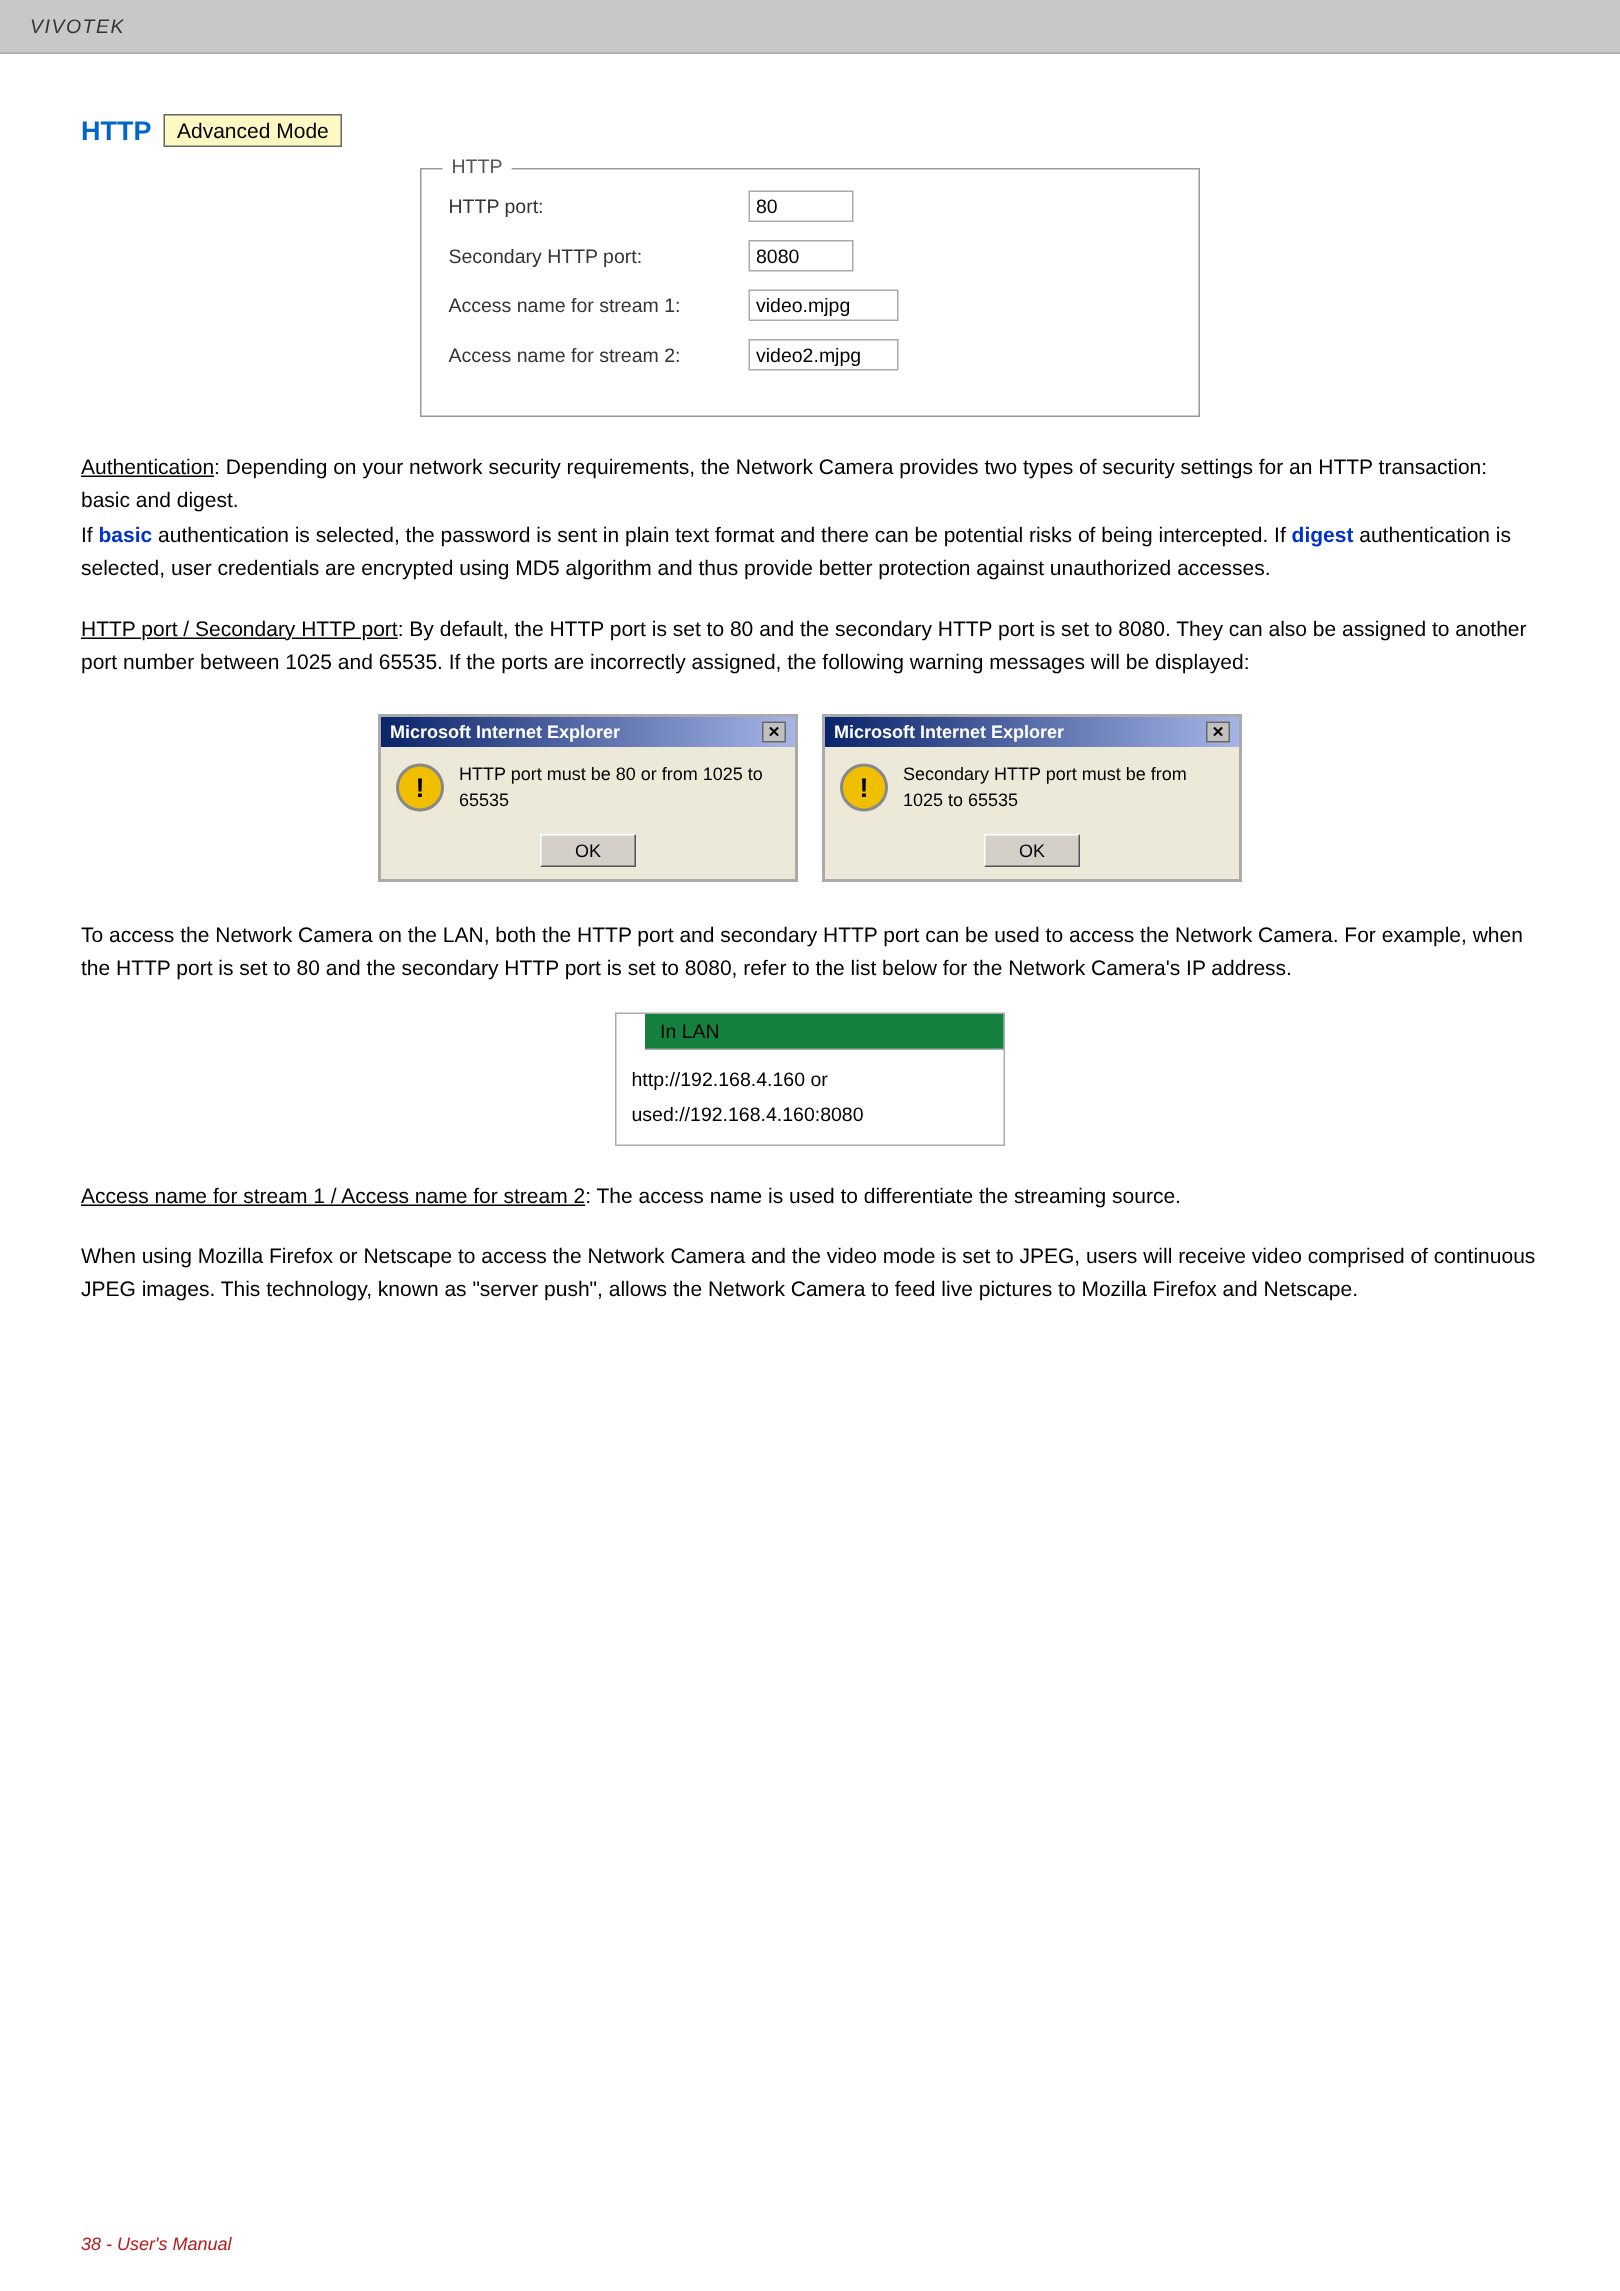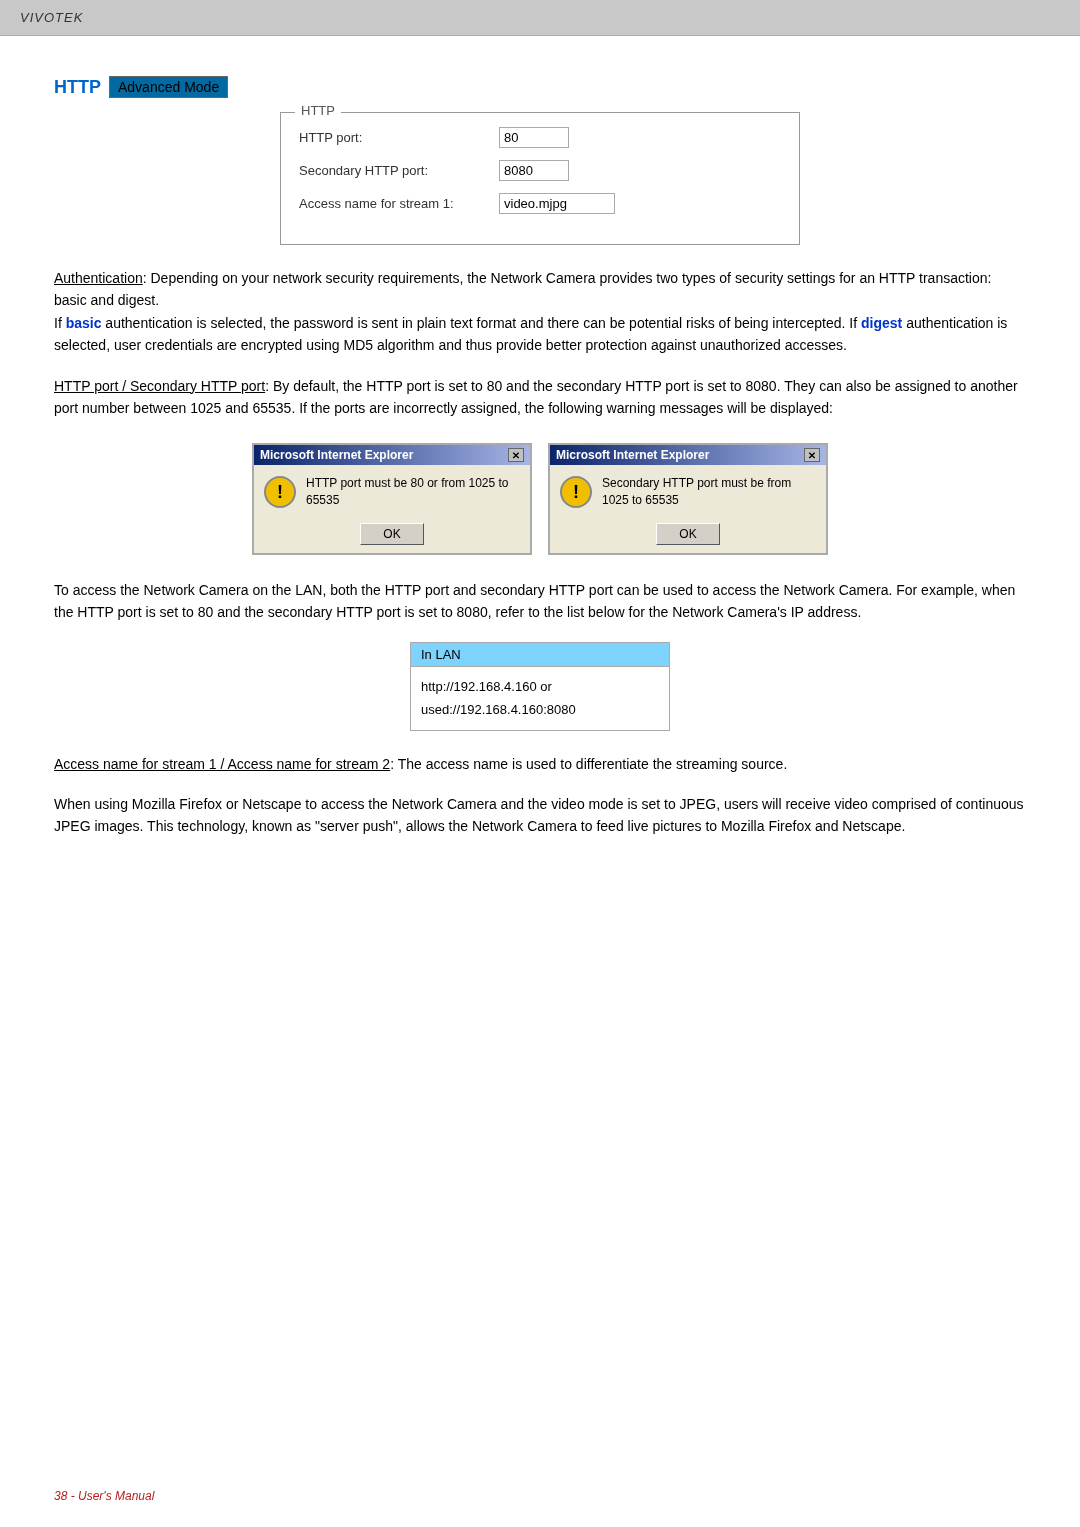--- a/index.html
+++ b/index.html
@@ -53,7 +53,7 @@
     }
     .advanced-mode-badge {
       border: 1px solid #666;
-      background: #0369a1;
+      background: #fef9c3;
       padding: 2px 8px;
       font-size: 14px;
       color: #000;

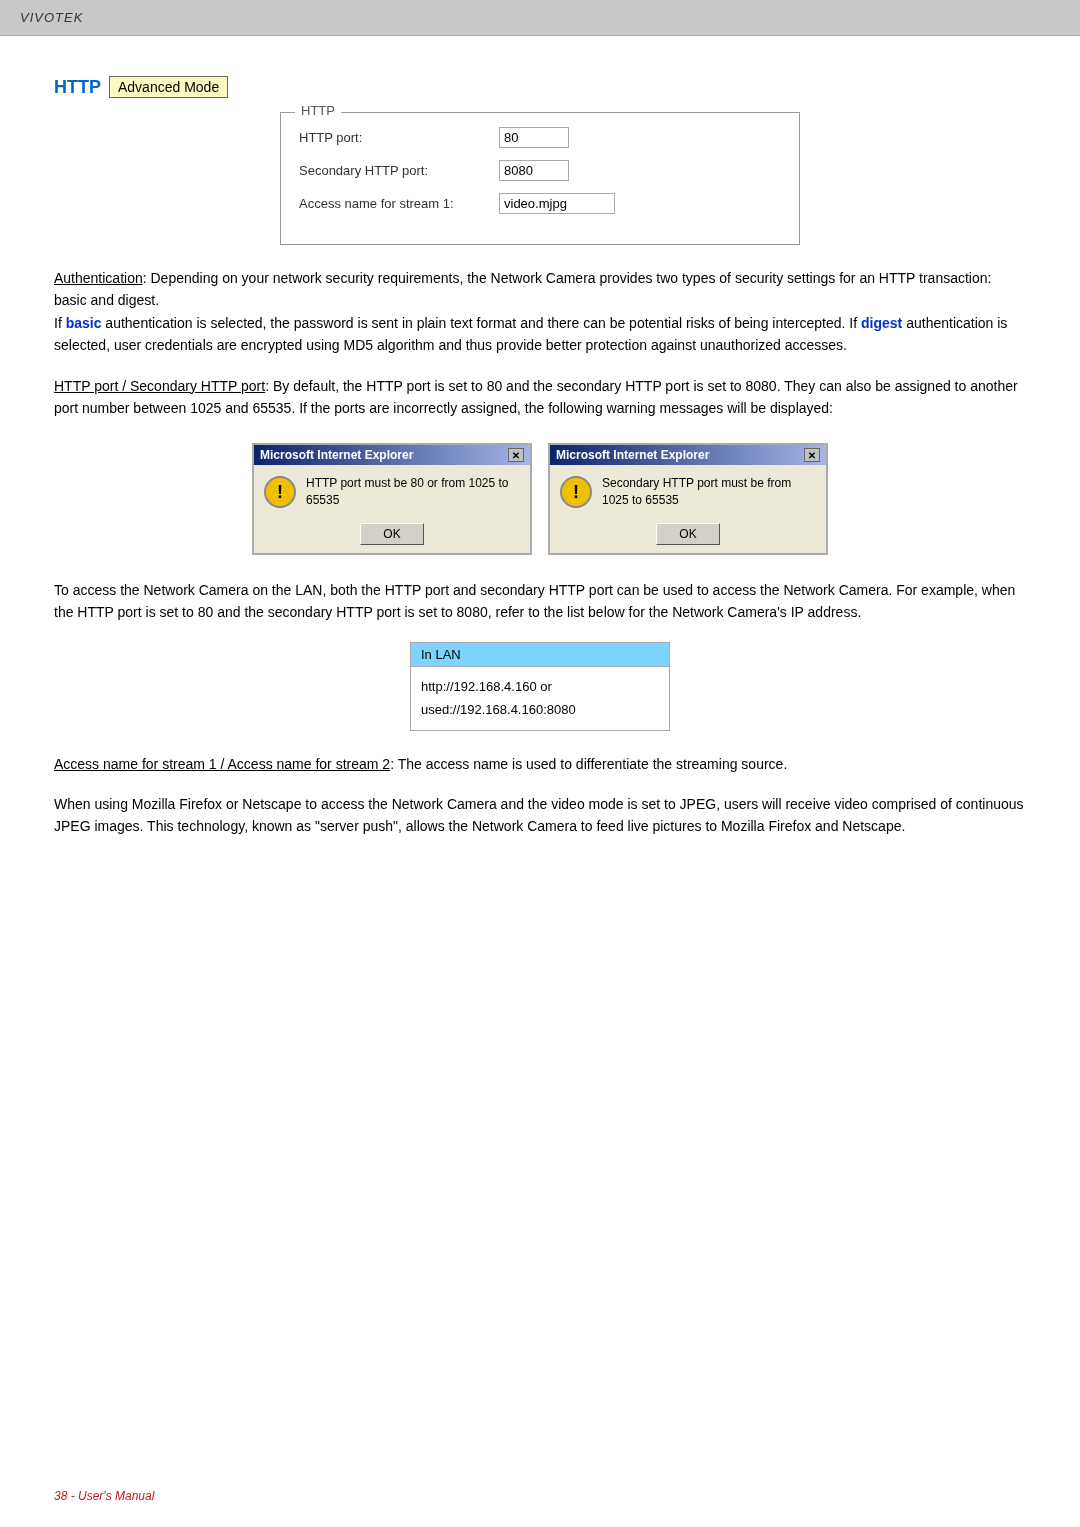--- a/index.html
+++ b/index.html
@@ -108,7 +108,7 @@
       width: 80px;
     }
     .form-input-sm { width: 70px; }
-    .form-input-md { width: 116px; }
+    .form-input-md { width: 100px; }
     
     .body-section {
       margin-bottom: 18px;

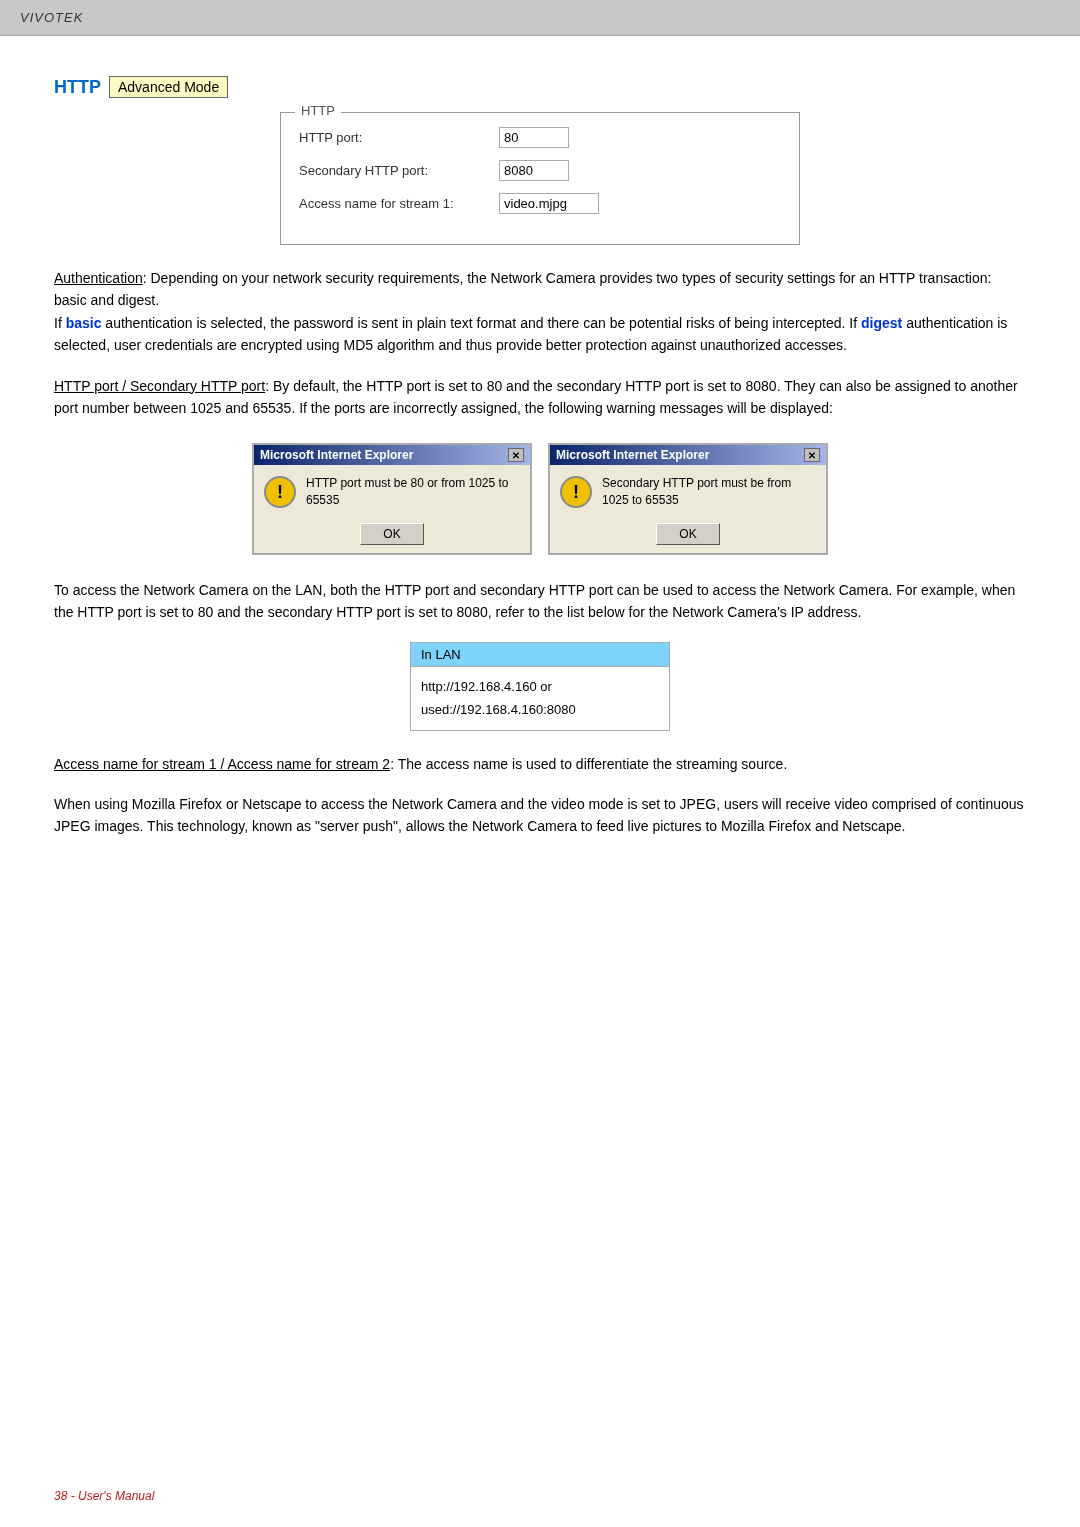--- a/index.html
+++ b/index.html
@@ -262,6 +262,10 @@
         <input class="form-control form-input-md" type="text" value="video.mjpg" style="">
       </div>
 
+      <div class="form-row">
+        <span class="form-label">Access name for stream 2:</span>
+        <input class="form-control form-input-md" type="text" value="video2.mjpg" style="">
+      </div>
     </div>
 
     <div class="body-section">

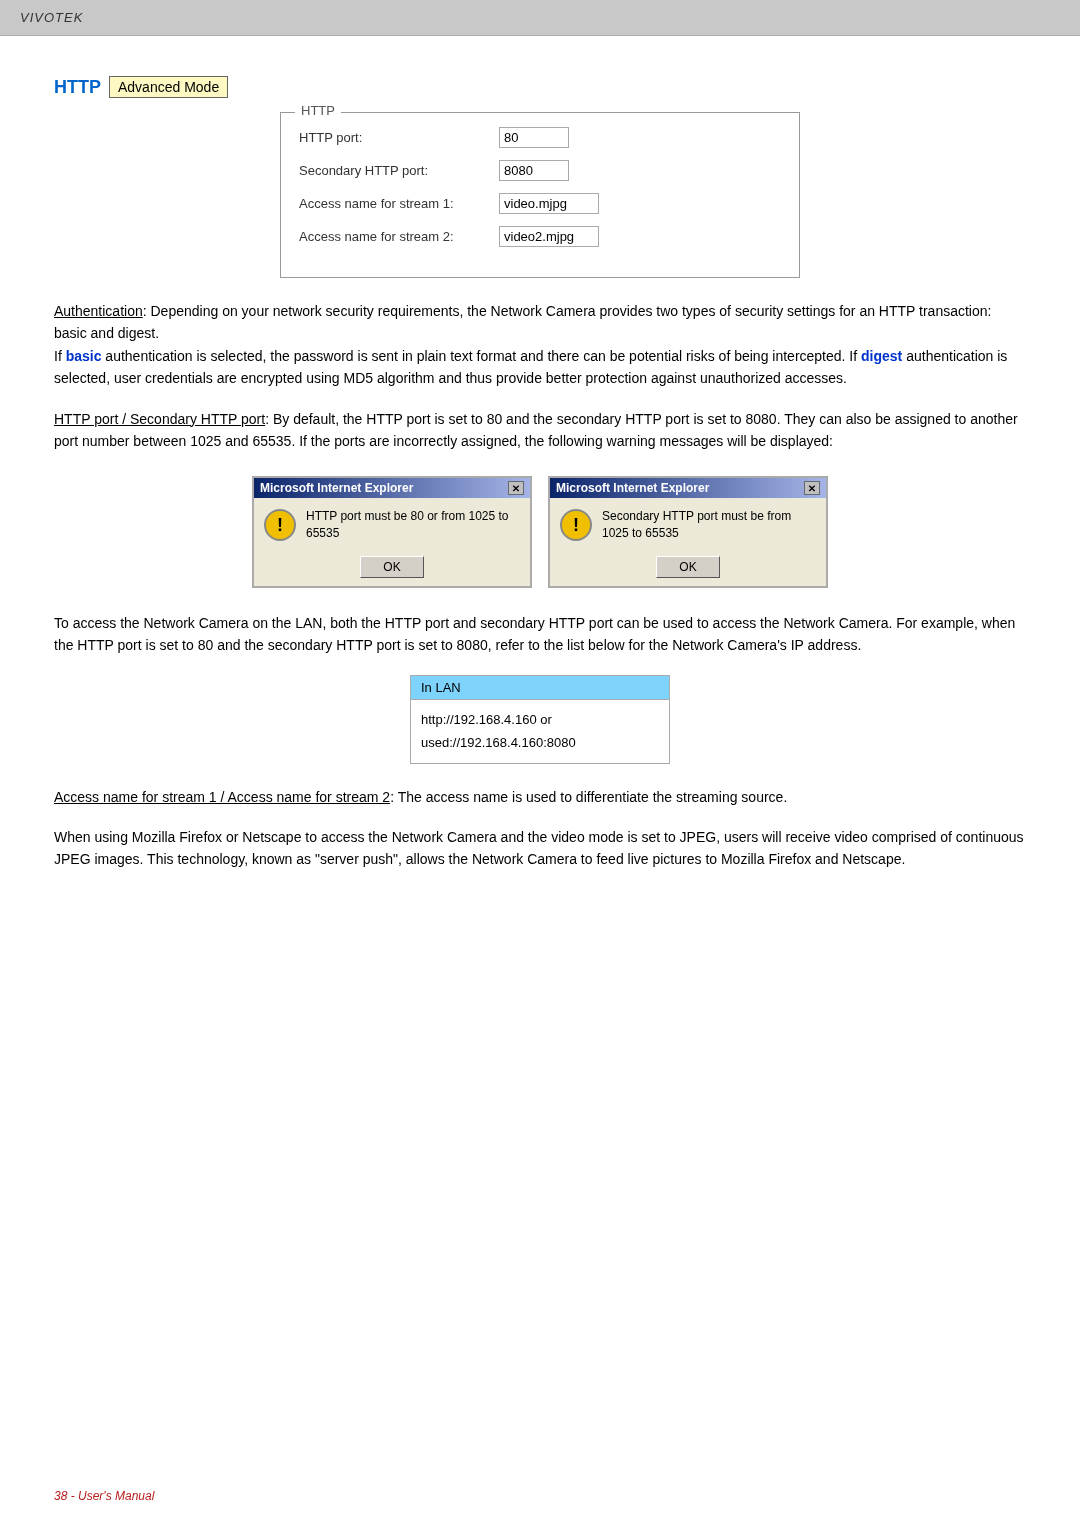--- a/index.html
+++ b/index.html
@@ -205,11 +205,12 @@
       background: #fff;
     }
     .lan-header {
-      background: #7dd3fc;
+      background: #15803d;
       border-bottom: 1px solid #aaa;
       padding: 4px 10px;
       font-size: 13px;
       font-weight: normal;
+      margin-left: 19px;
     }
     .lan-body {
       padding: 8px 10px;

